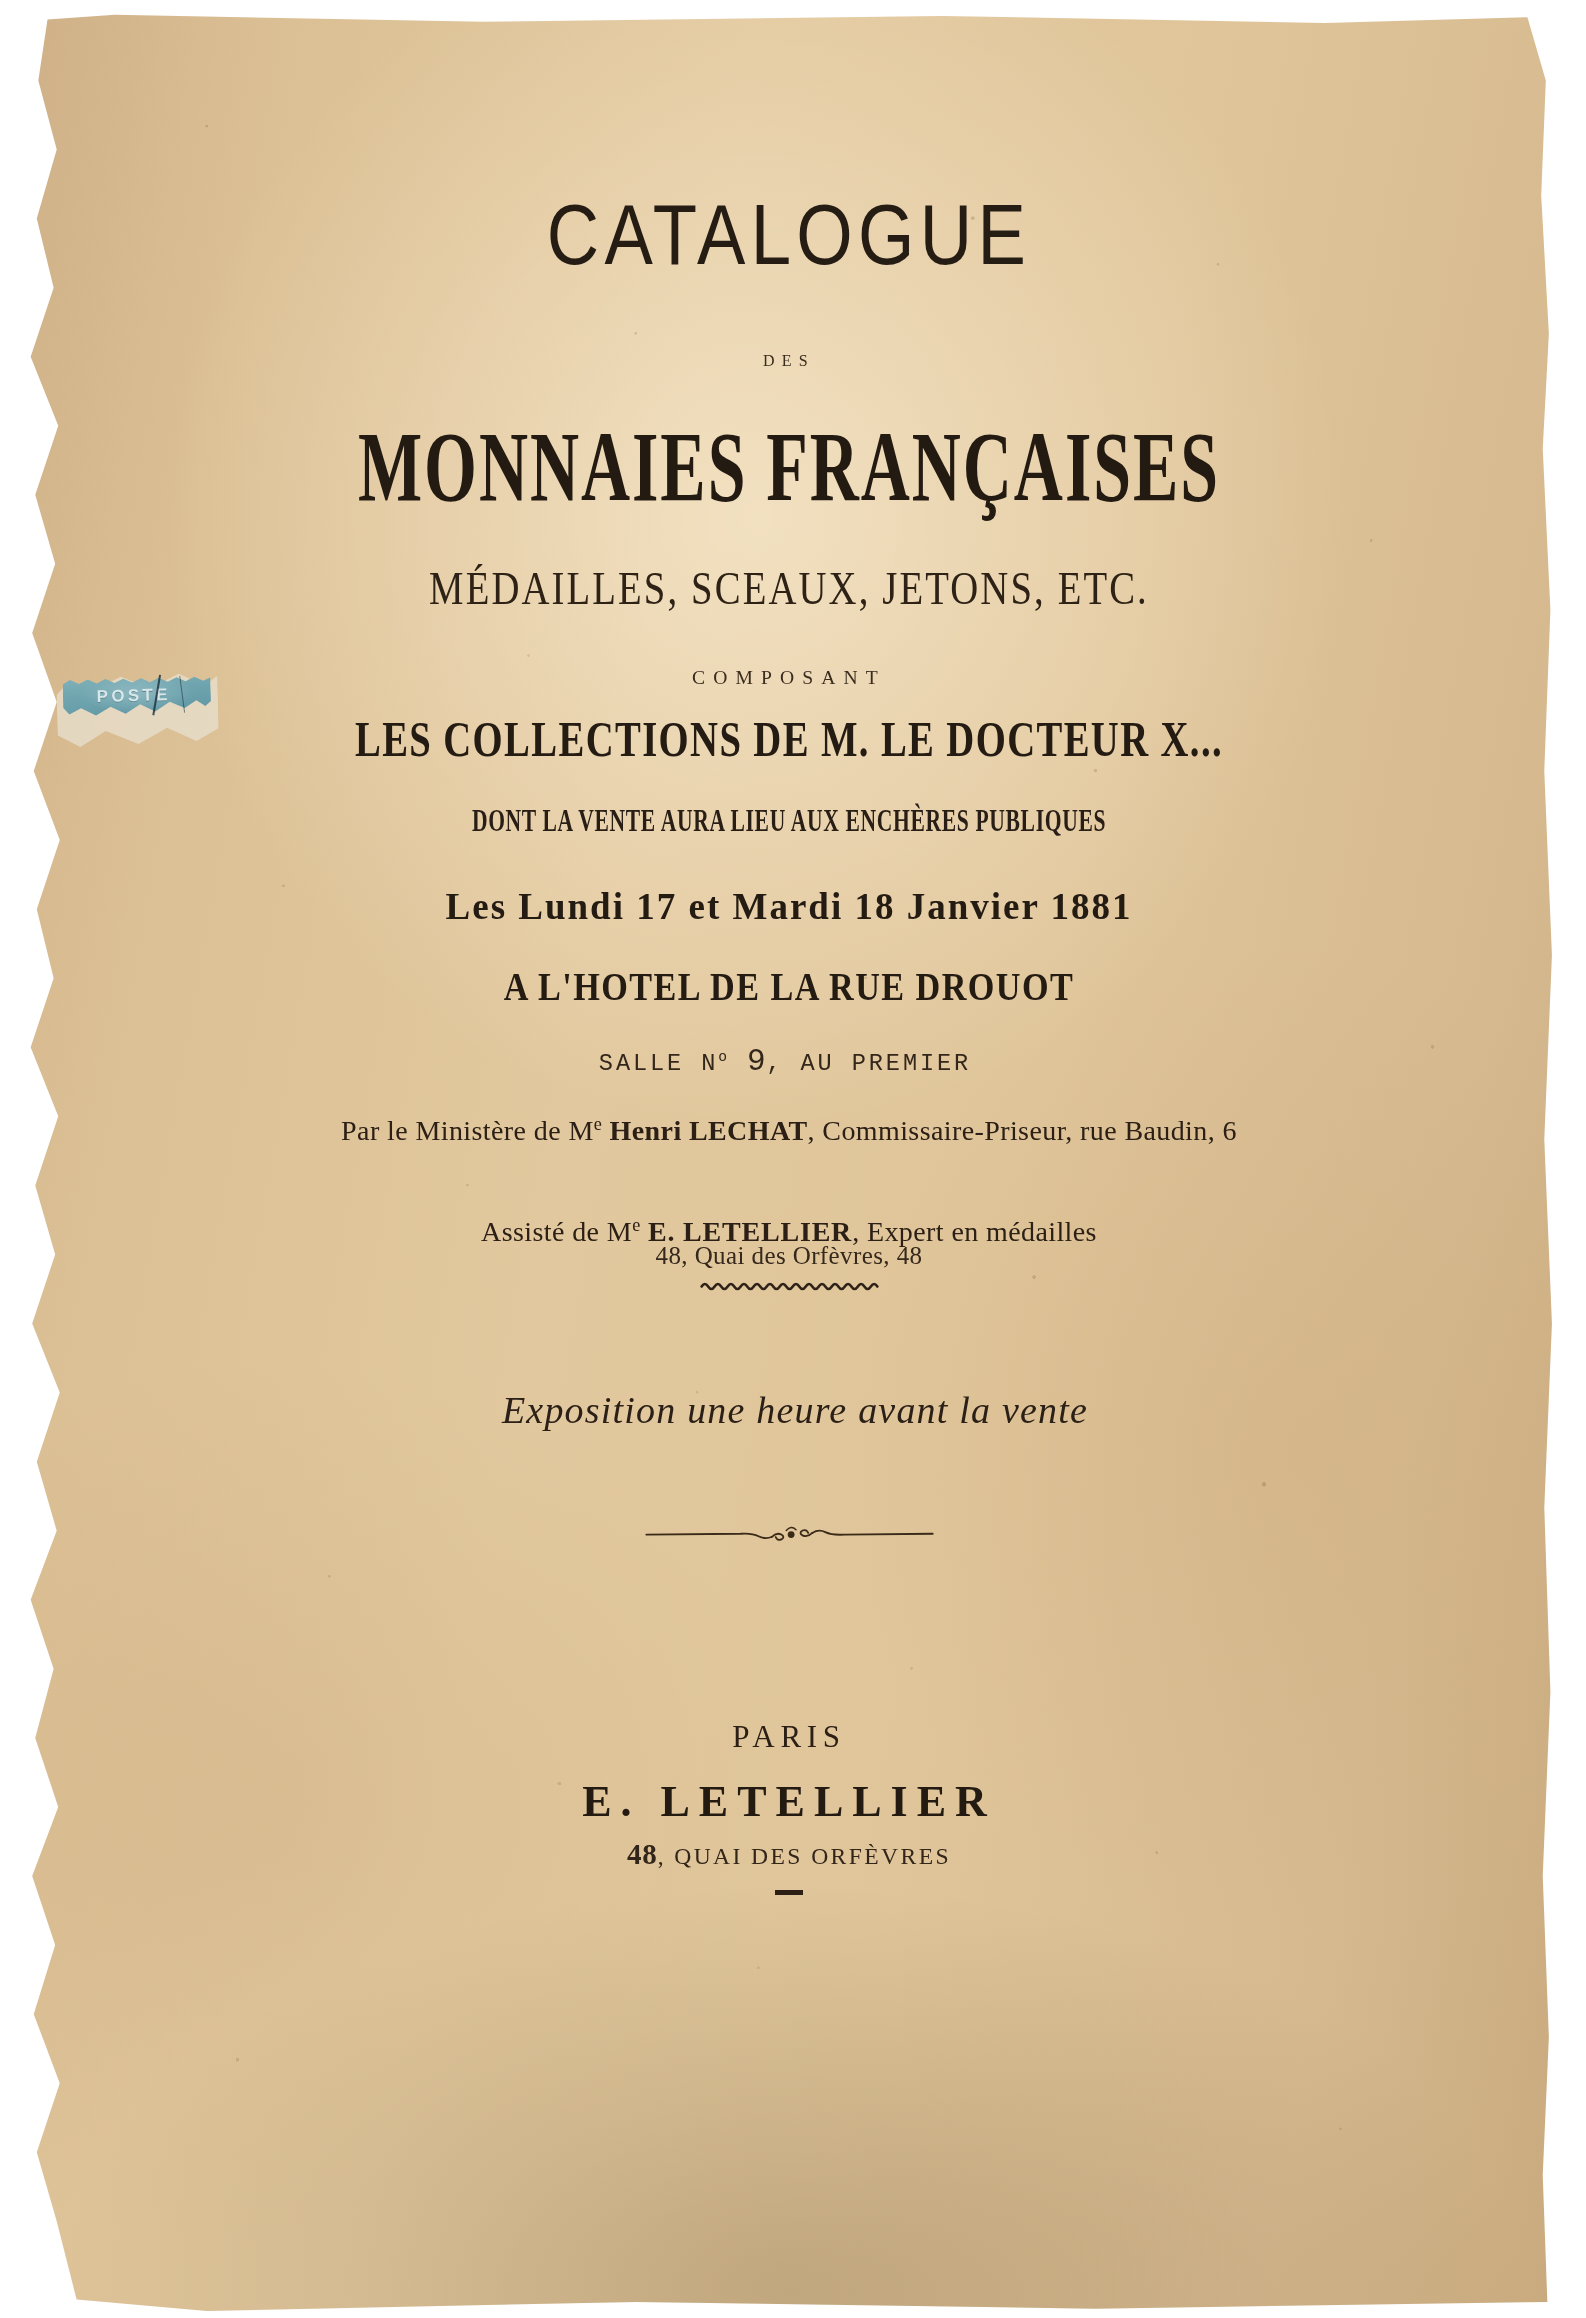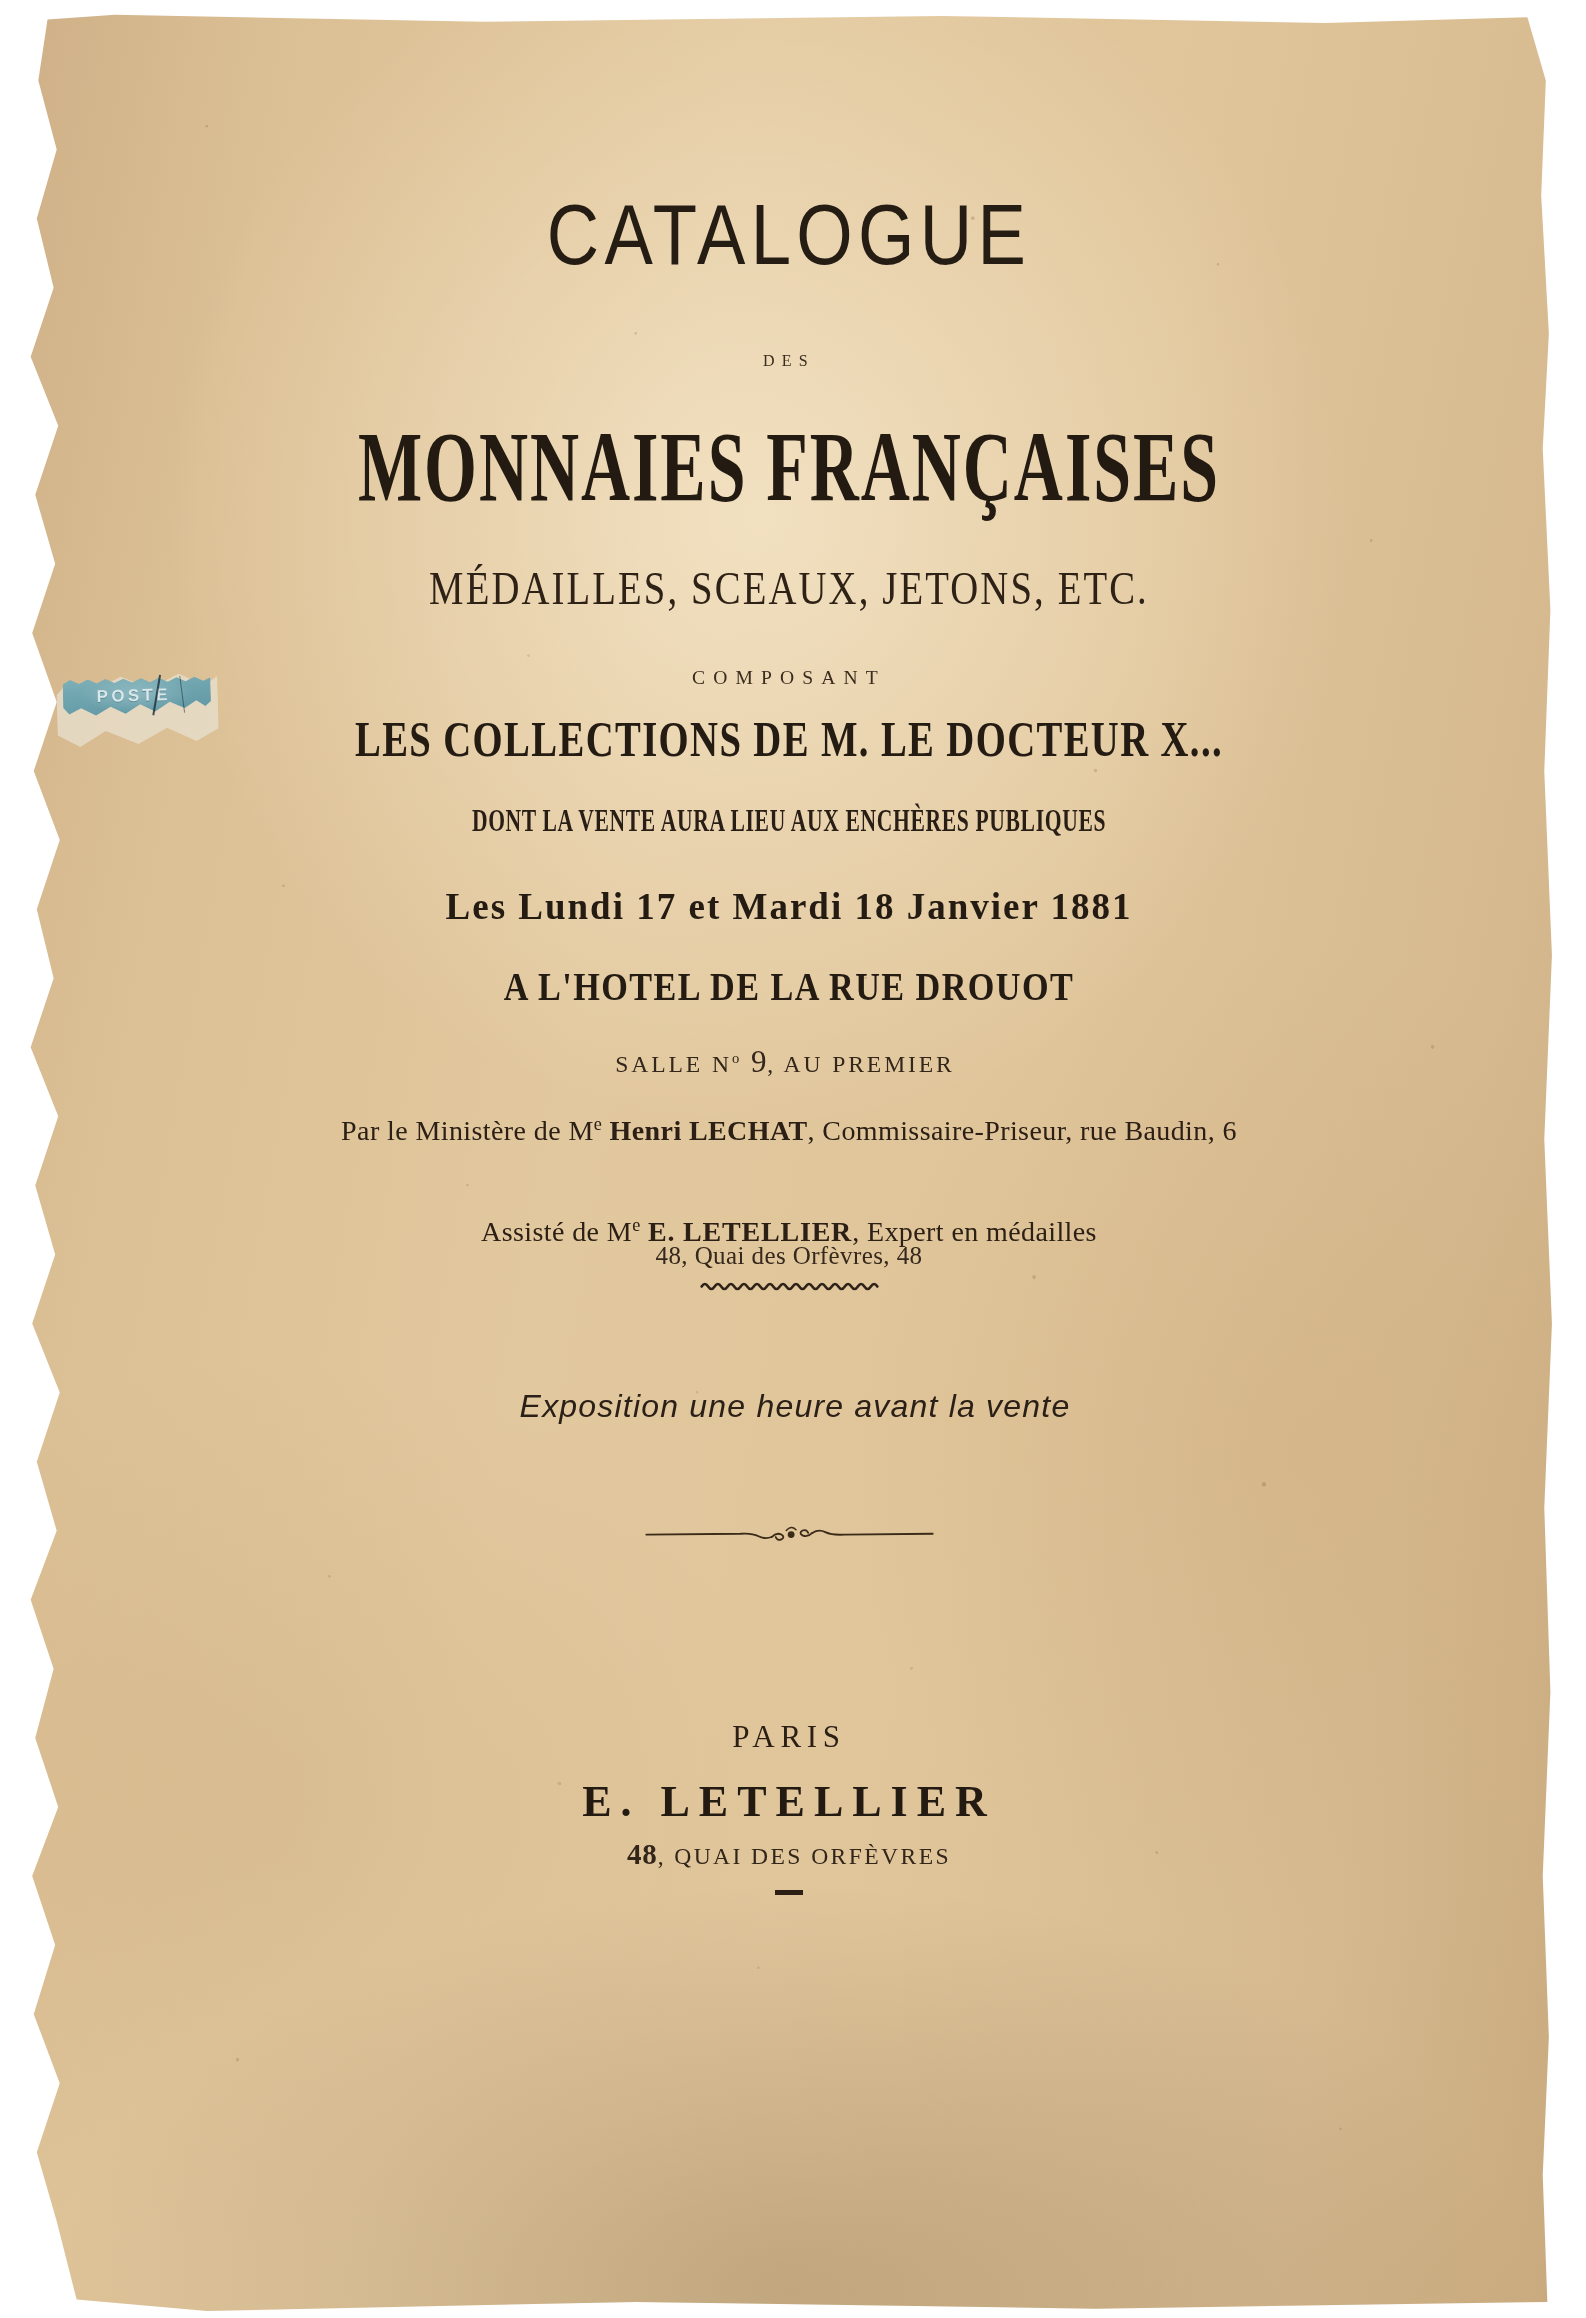--- a/index.html
+++ b/index.html
@@ -214,7 +214,7 @@
   }
   #t-salle {
     position: absolute; left: 0; right: 8px; top: 1033px;
-    font-family: Liberation Serif, serif;
+    font-family: Liberation Mono, monospace;
     font-size: 23.6px;
     letter-spacing: 2.9px;
     color: #33261a;

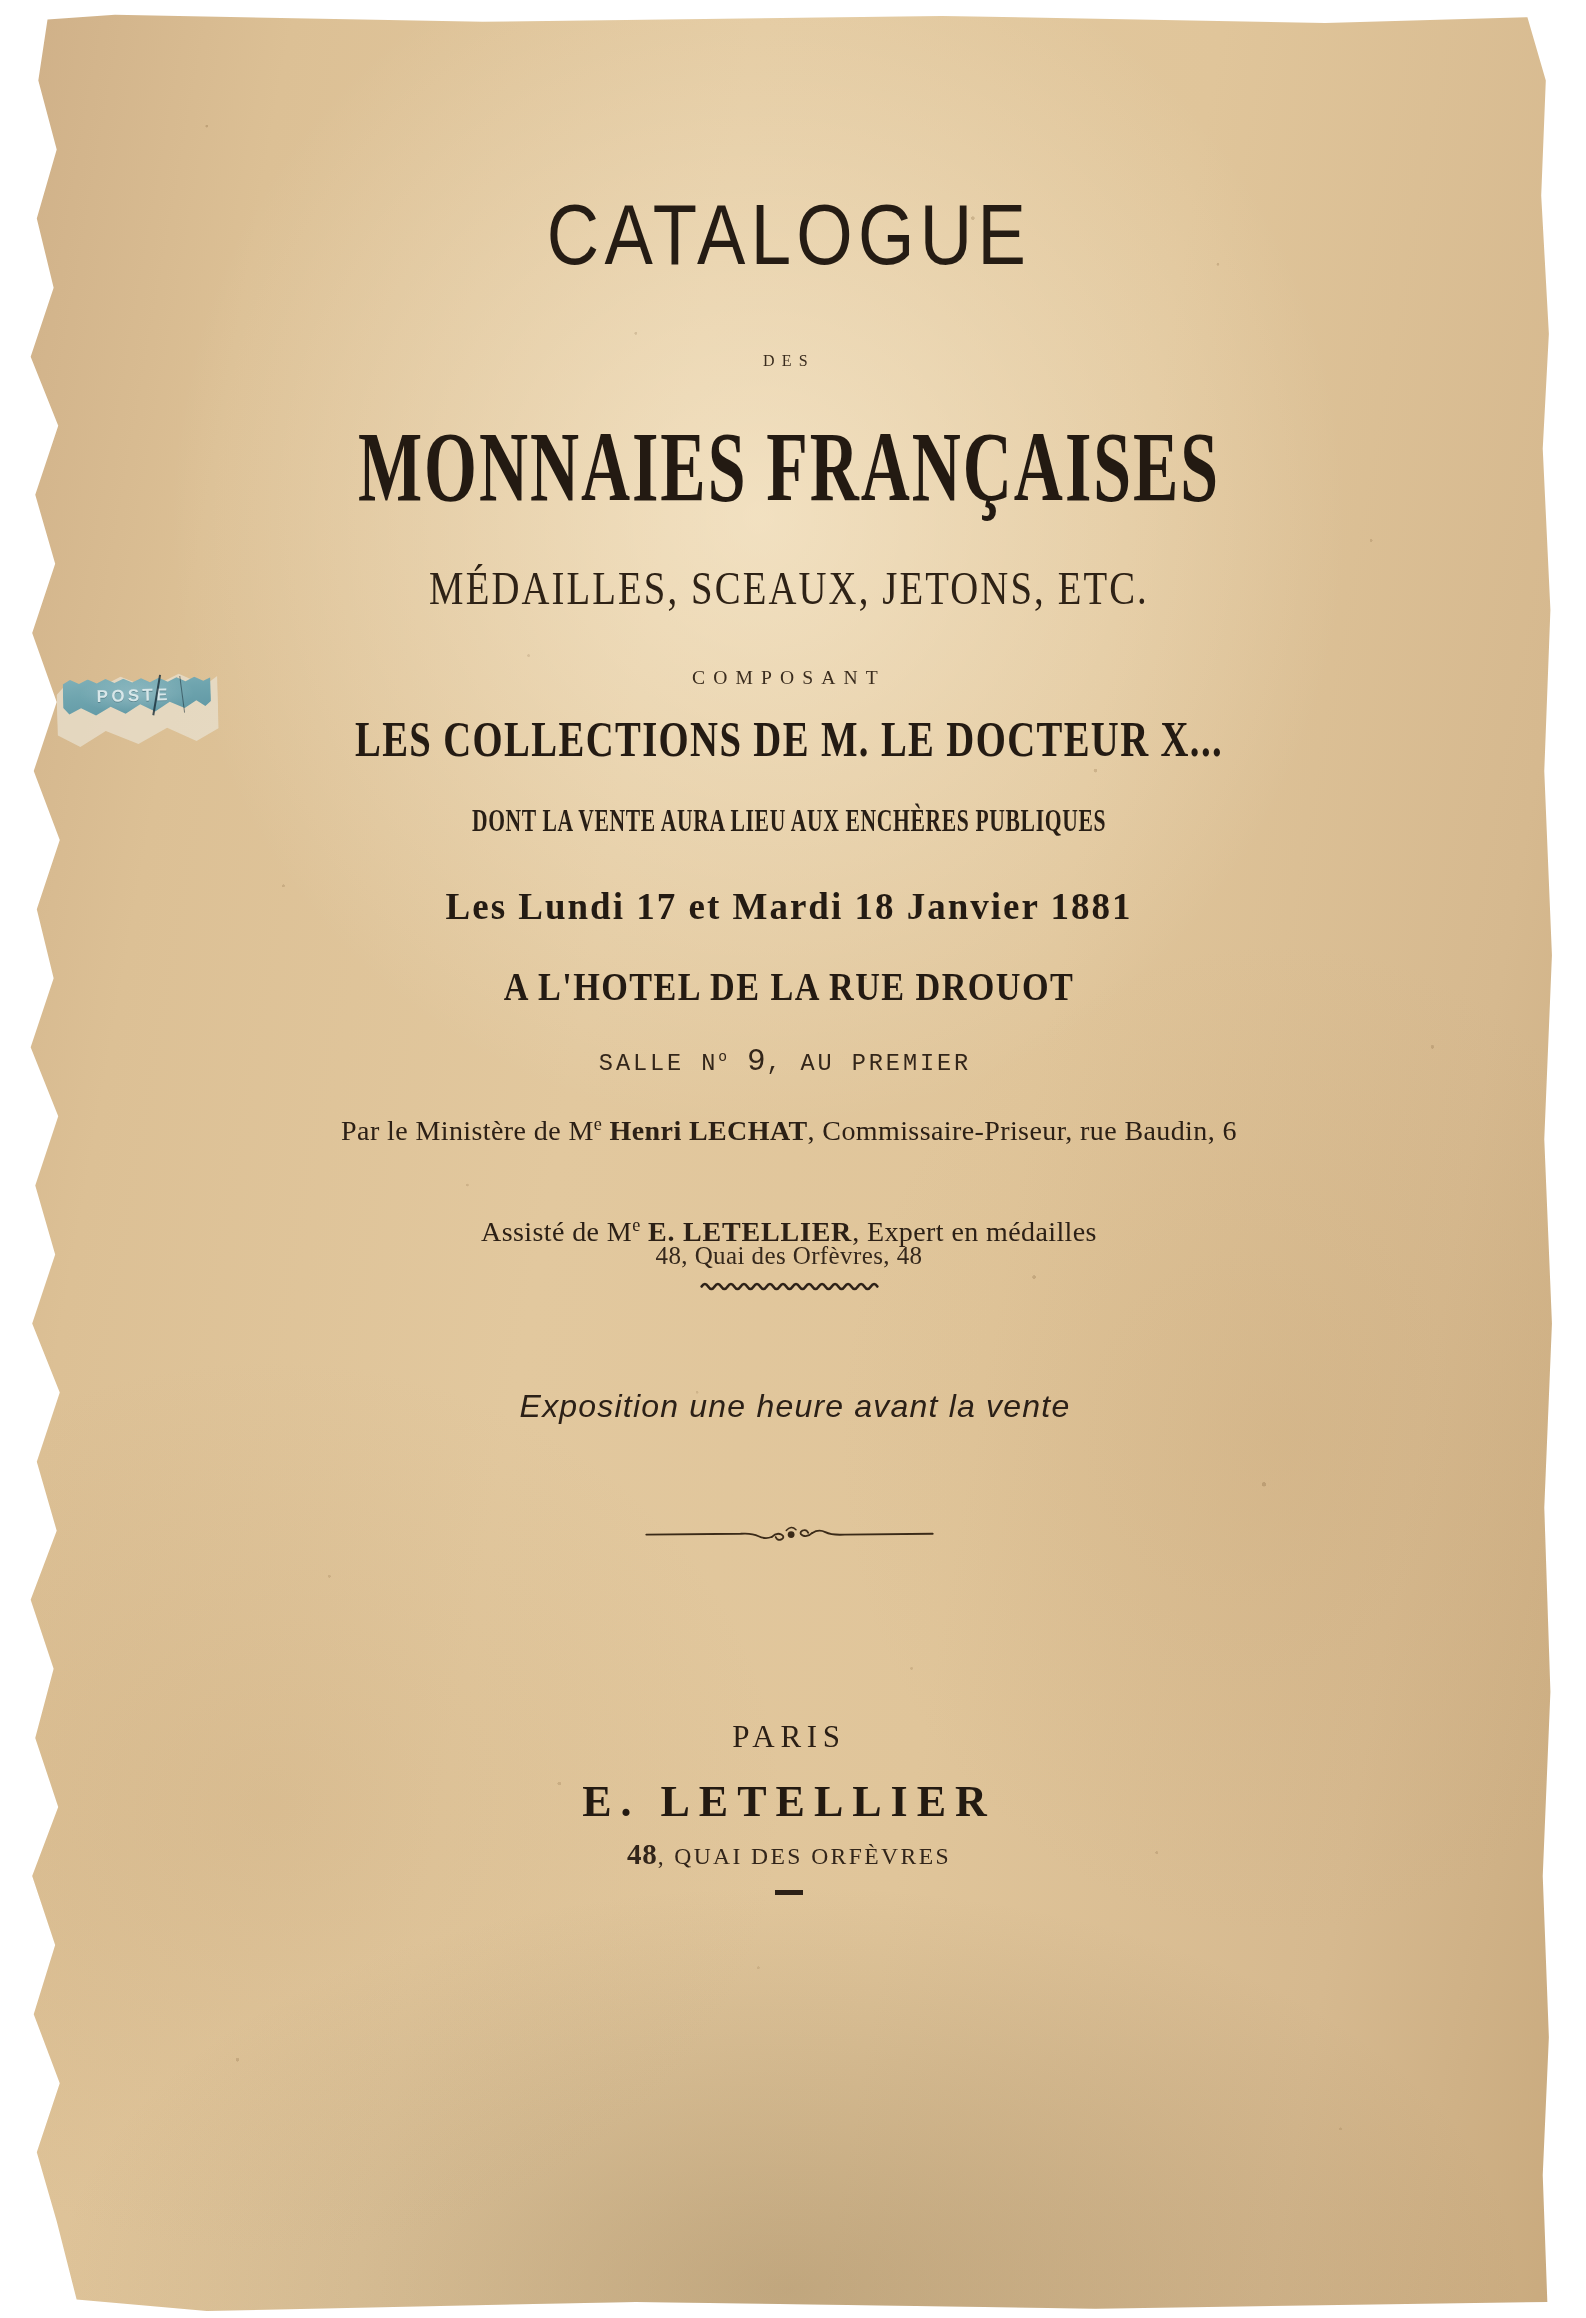--- a/index.html
+++ b/index.html
@@ -261,9 +261,9 @@
 
   #t-exposition {
     position: absolute; left: 12px; right: 0; top: 1377px;
-    font-family: Liberation Sans, sans-serif;
+    font-family: Liberation Serif, serif;
     font-style: italic;
-    font-size: 32px;
+    font-size: 38px;
     letter-spacing: 1.2px;
     color: #2b2017;
   }

